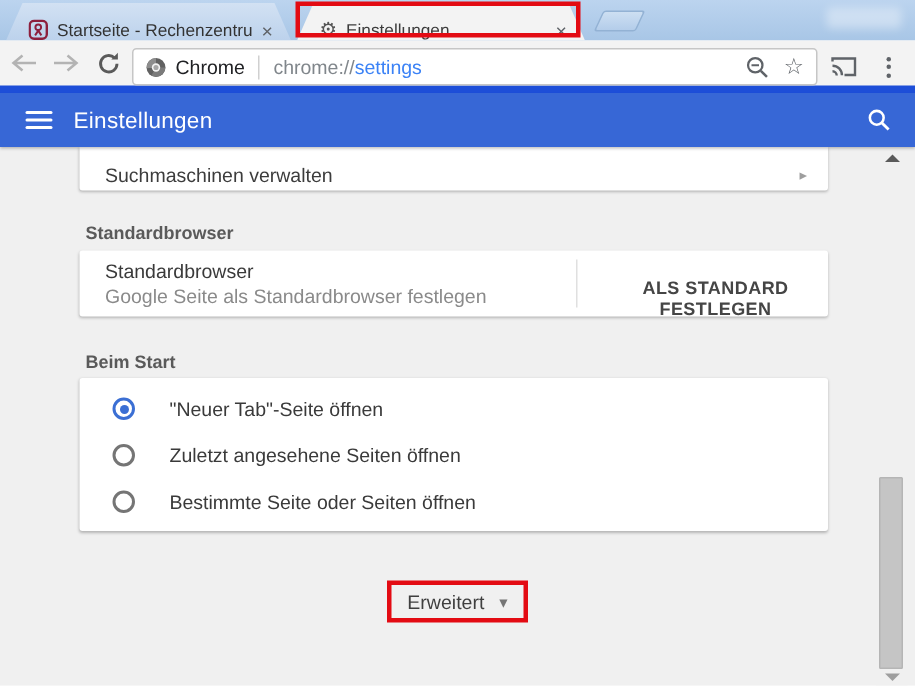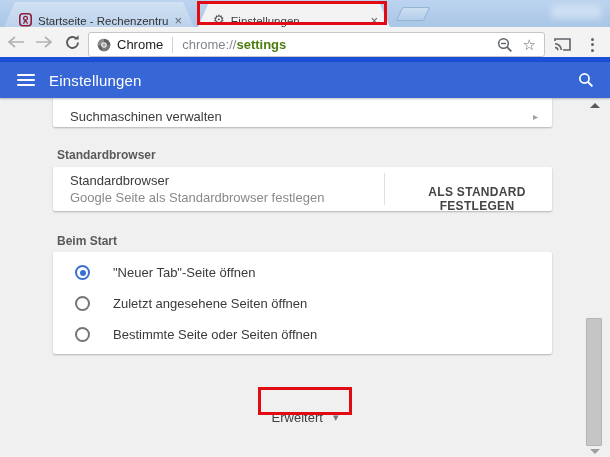--- a/index.html
+++ b/index.html
@@ -42,7 +42,7 @@
   .omnibox .chip-label { color:#202124; margin-left:6px; }
   .omnibox .divider { width:1px; height:16px; background:#d0d0d0; margin:0 9px; }
   .omnibox .scheme { color:#80868b; }
-  .omnibox .path { color:#4d7c0f;font-weight:bold; }
+  .omnibox .path { color:#3b82f6; }
   .omnibox .spacer { flex:1 1 auto; }
   .omnibox .boxicon { margin-left:10px; display:flex; }
   .star-glyph { font-size:15px; color:#5f6368; line-height:1; }

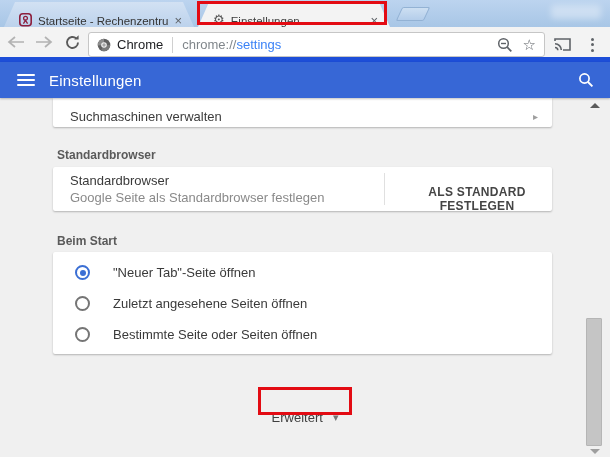--- a/index.html
+++ b/index.html
@@ -87,7 +87,7 @@
   .radio.checked::after { content:""; position:absolute; inset:2.5px; background:#3b6fd4; border-radius:50%; }
   .radio-label { margin-left:23px; font-size:13px; color:#3a3a3a; }
 
-  .advanced { position:absolute; left:258px; top:305px; width:94px; height:28px;
+  .advanced { position:absolute; left:258px; top:289px; width:94px; height:28px;
               display:flex; align-items:center; justify-content:center; gap:10px; }
   .advanced .adv-label { font-size:13px; font-weight:500; color:#3f3f3f; }
   .caret { color:#757575; font-size:11px; }

